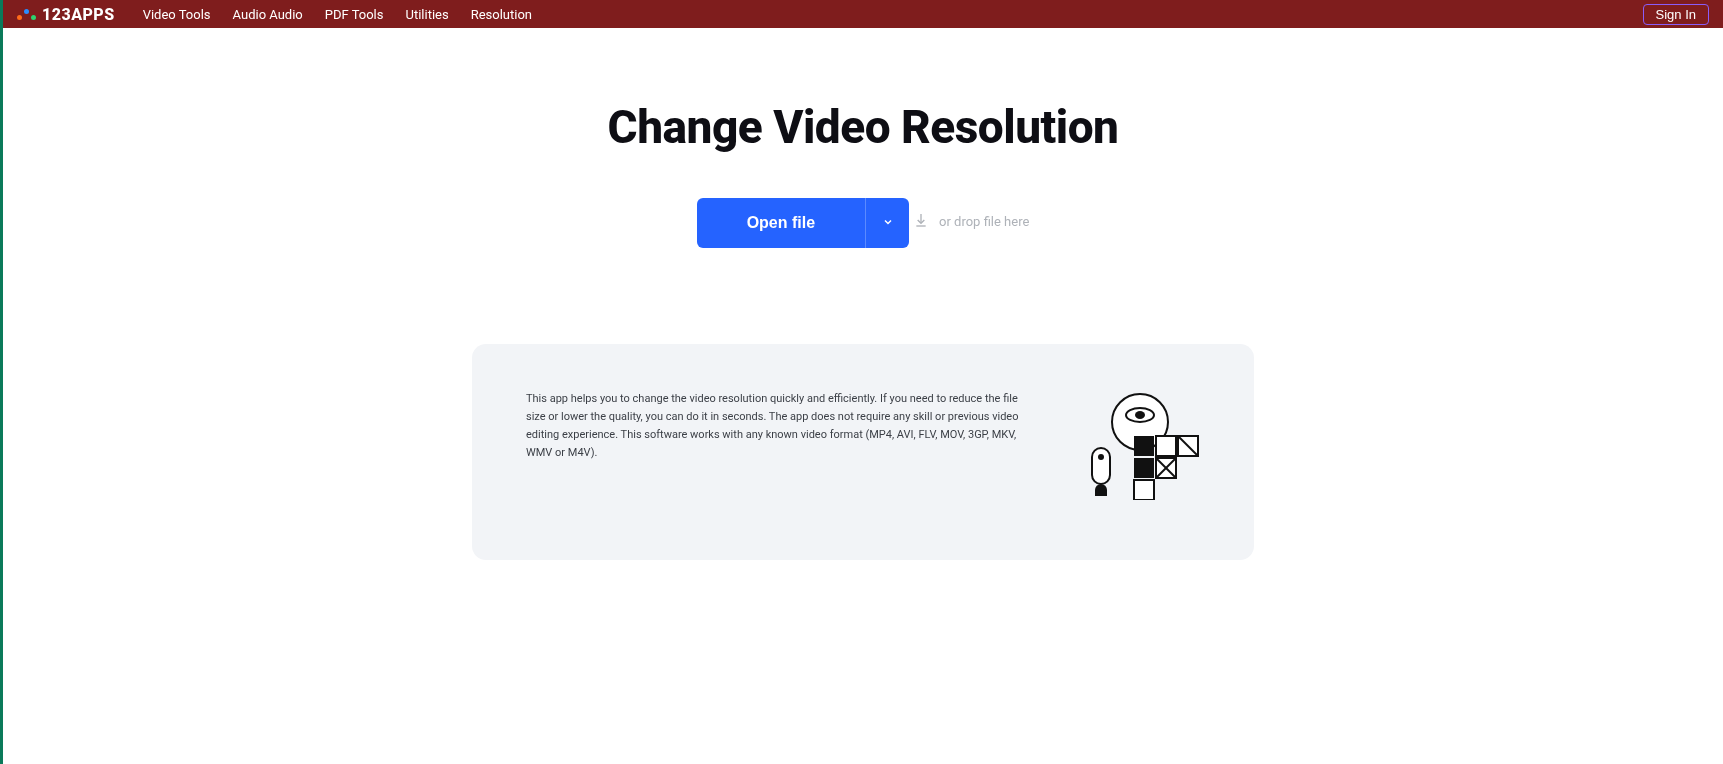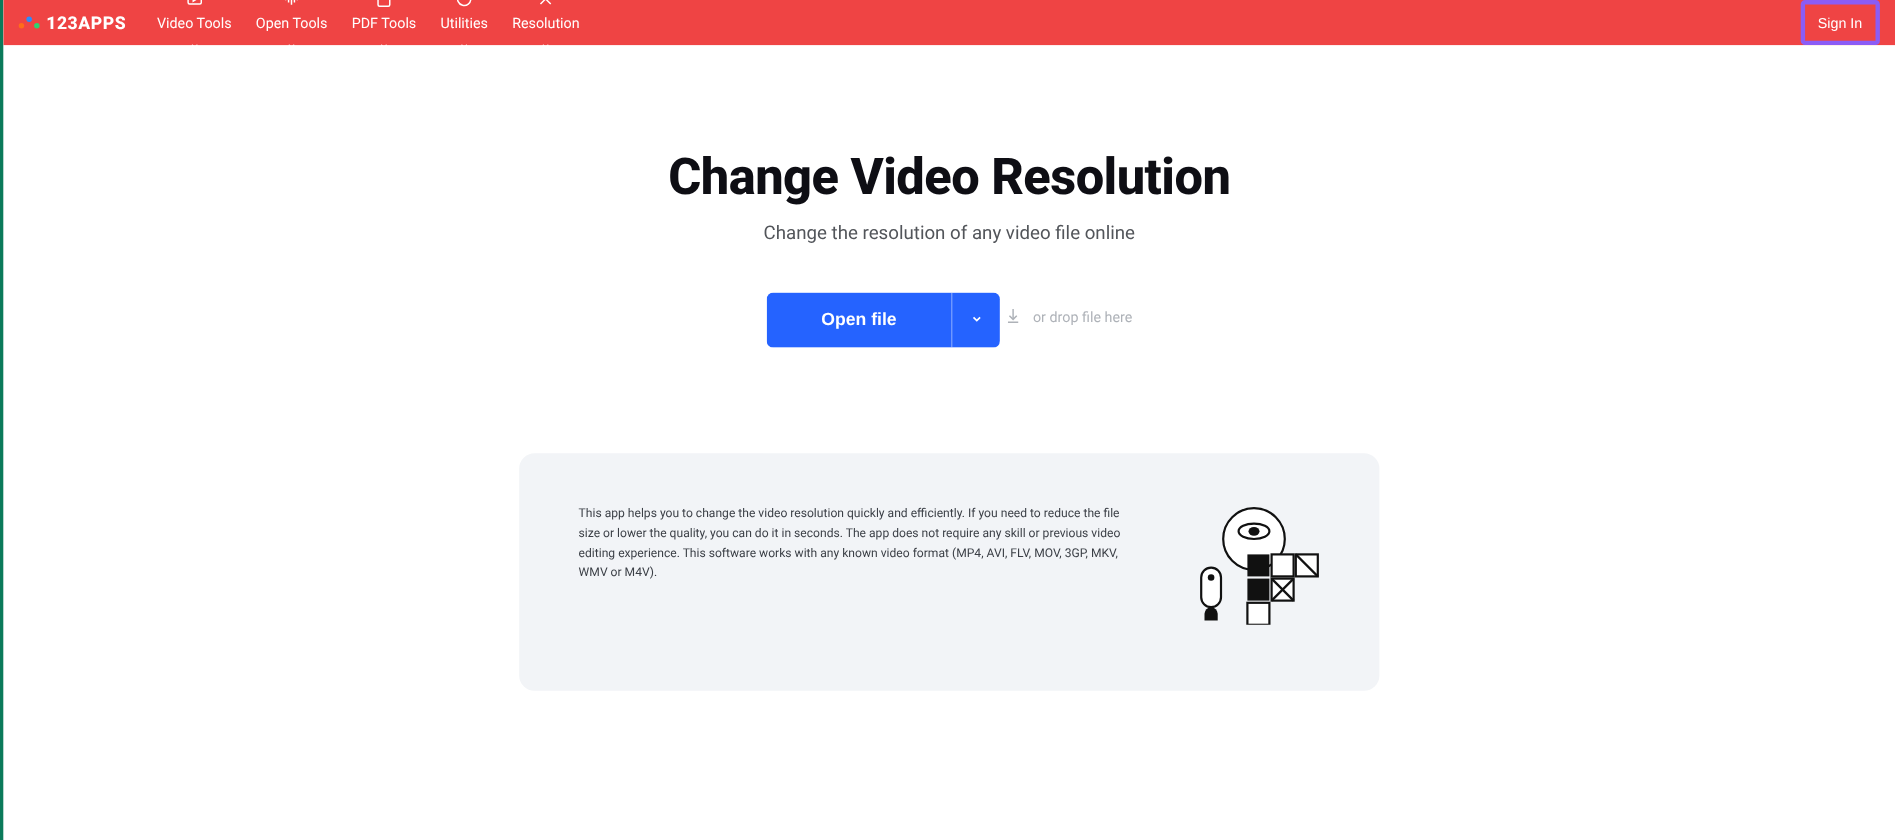--- a/index.html
+++ b/index.html
@@ -11,9 +11,10 @@
   min-height: 764px;
 }
 .nav {
-  background: #ef4444;
-  height: 41px;
-  display: flex;
+  background: #7f1d1d;
+  height: 28px;
+  display: flex;
+  align-items: center;
   padding: 0 14px;
   color: #fff;
   font-size: 13px;

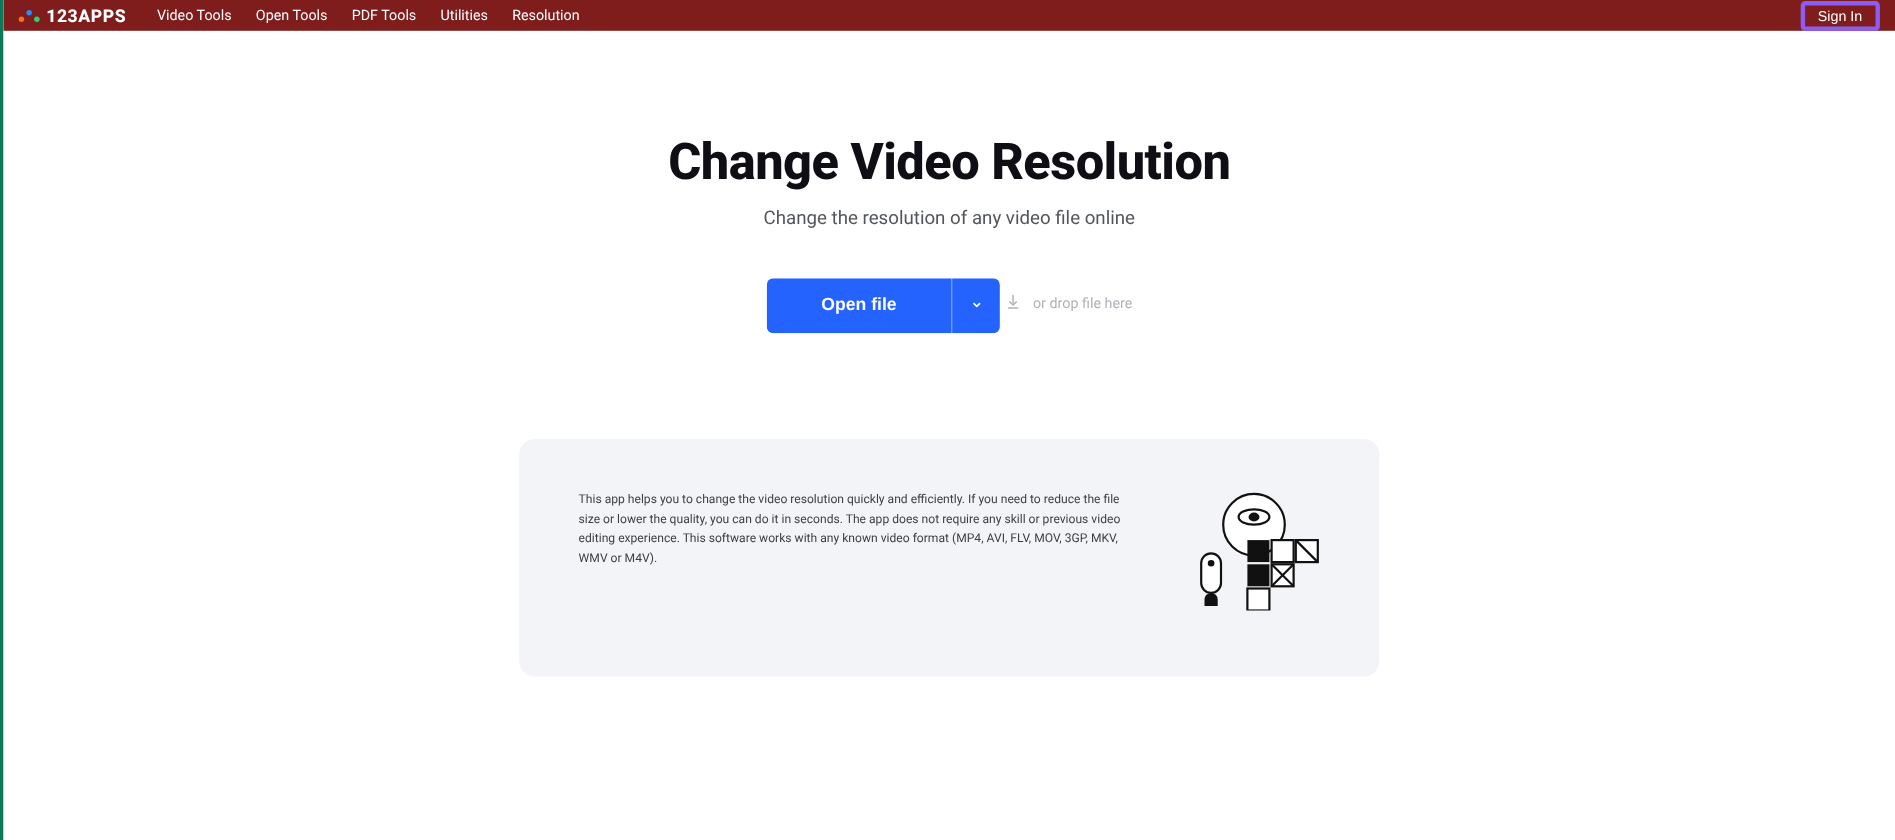--- a/index.html
+++ b/index.html
@@ -155,7 +155,7 @@
             <line x1="20" y1="10" x2="20" y2="14"></line>
           </svg>
       </span>
-      <span>Open Tools</span>
+      <span>Audio Audio</span>
       <span class="chev">
         <svg width="10" height="10" viewBox="0 0 24 24" fill="none" stroke="#fff" stroke-width="3">
             <polyline points="6 9 12 15 18 9"></polyline>

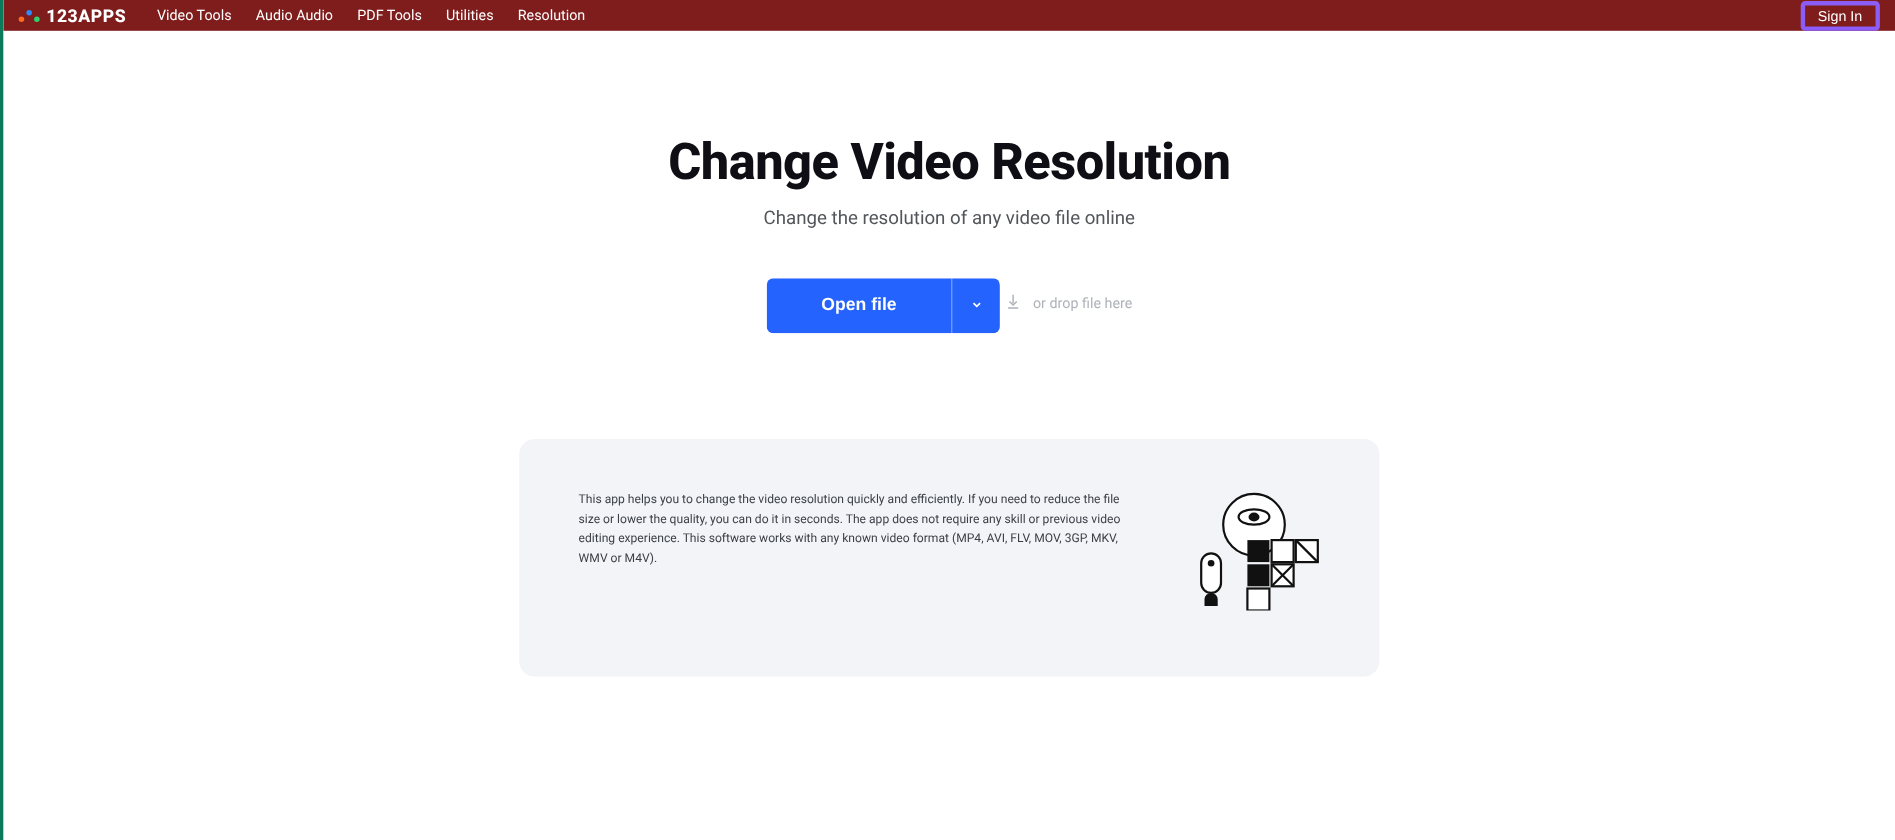--- a/index.html
+++ b/index.html
@@ -45,7 +45,7 @@
 .nav-item .chev { opacity: 0.85; }
 .nav-icon { display:inline-flex; width:16px; height:16px; align-items:center; justify-content:center; }
 .sign-in {
-  border: 4px solid #8b5cf6;
+  border: 1px solid #8b5cf6;
   background: transparent;
   color: #fff;
   padding: 2px 12px;

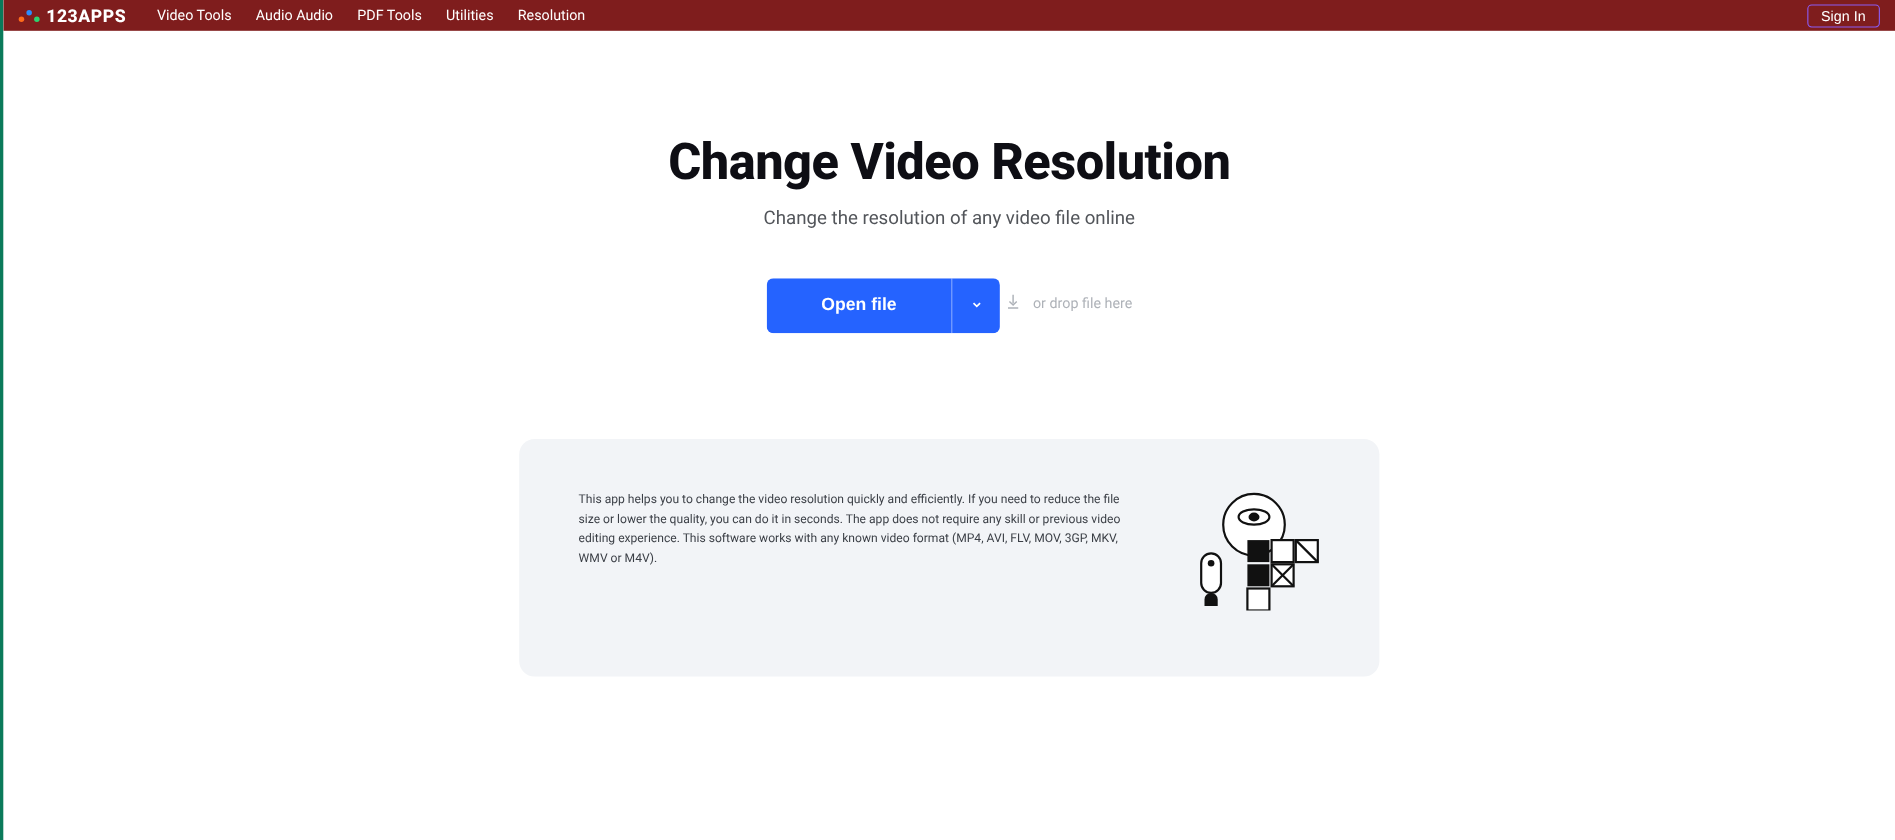--- a/index.html
+++ b/index.html
@@ -55,7 +55,7 @@
 }
 .hero {
   text-align: center;
-  padding-top: 93px;
+  padding-top: 72px;
 }
 .hero h1 {
   font-size: 46px;

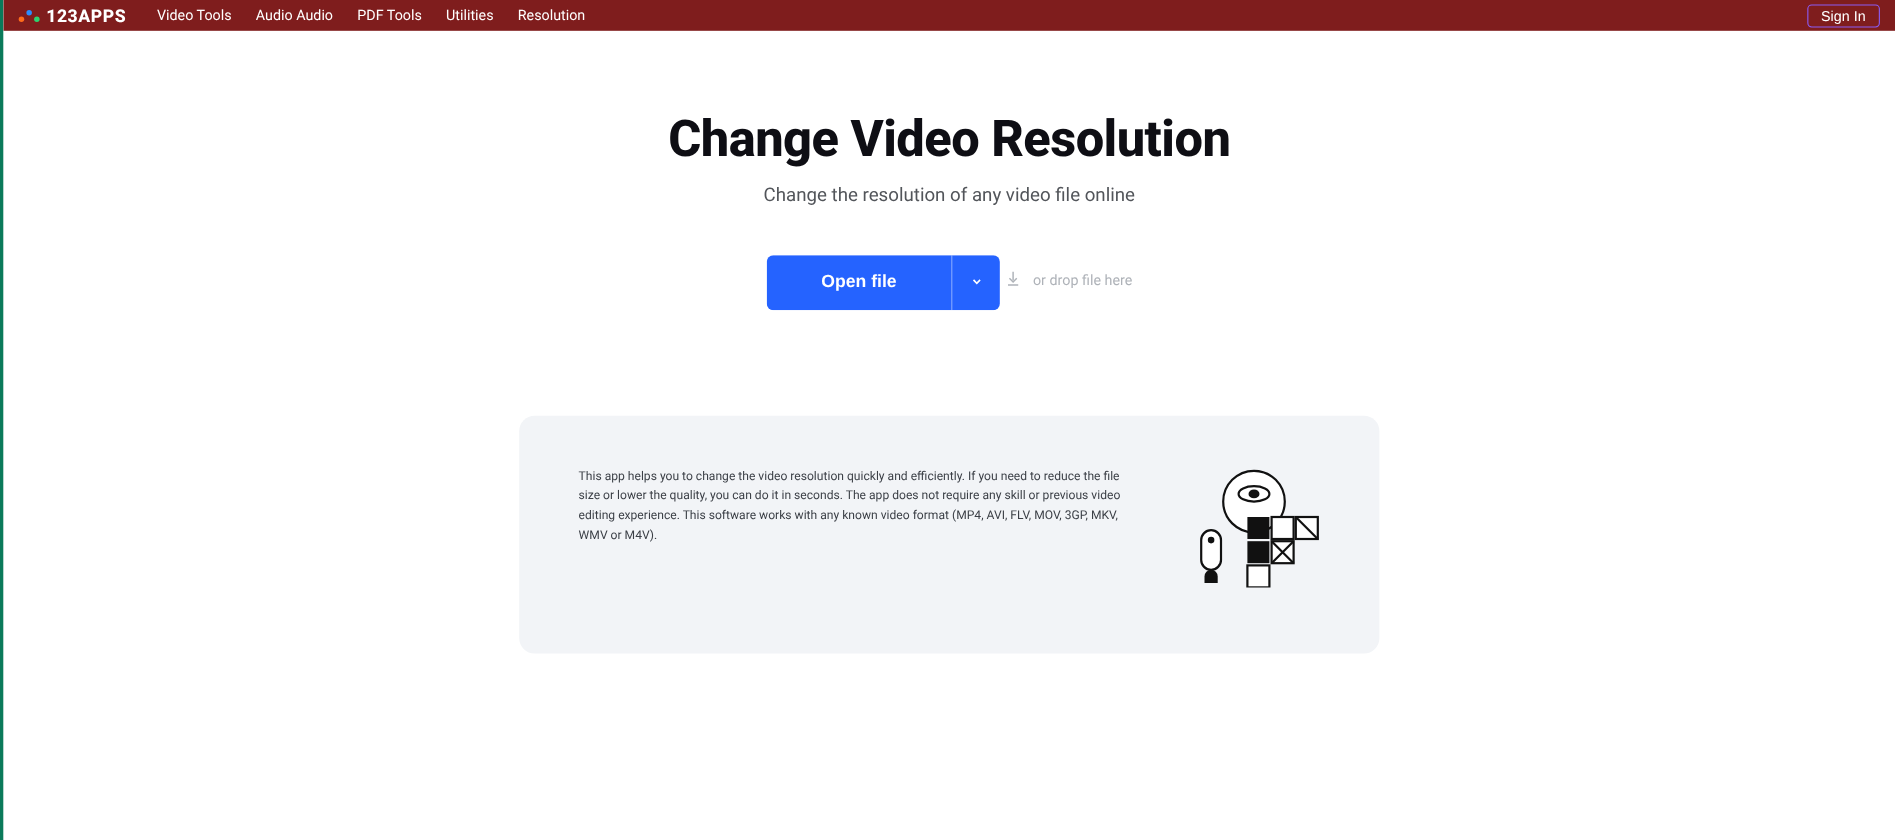--- a/index.html
+++ b/index.html
@@ -210,7 +210,6 @@
 
 <section class="hero">
   <h1>Change Video Resolution</h1>
-  <p class="subtitle">Change the resolution of any video file online</p>
 
   <div class="open-file-group">
     <button class="open-file-btn">Open file</button>

